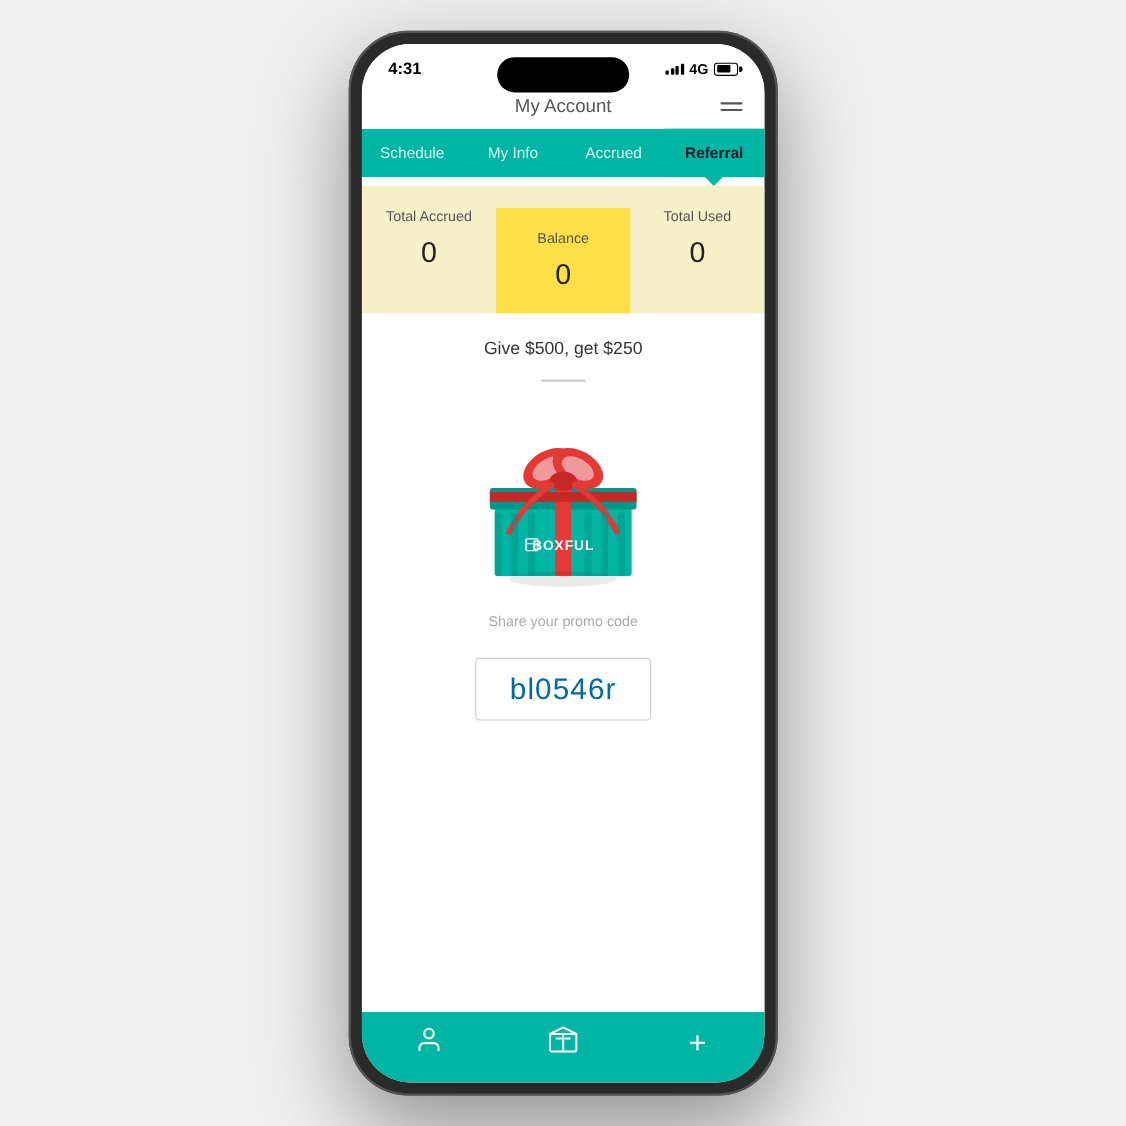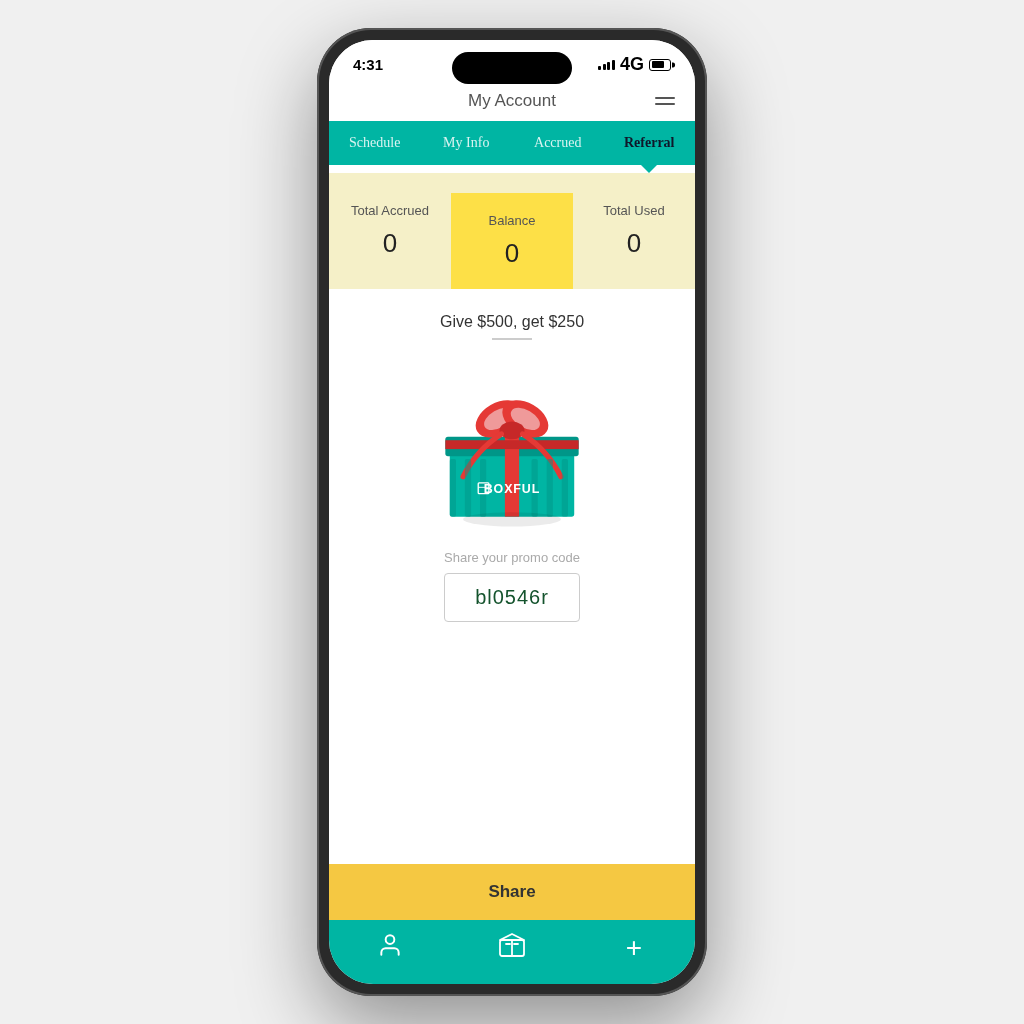--- a/index.html
+++ b/index.html
@@ -69,7 +69,7 @@
     }
 
     .status-4g {
-      font-size: 18px;
+      font-size: 13px;
       font-weight: 600;
       color: #000;
     }

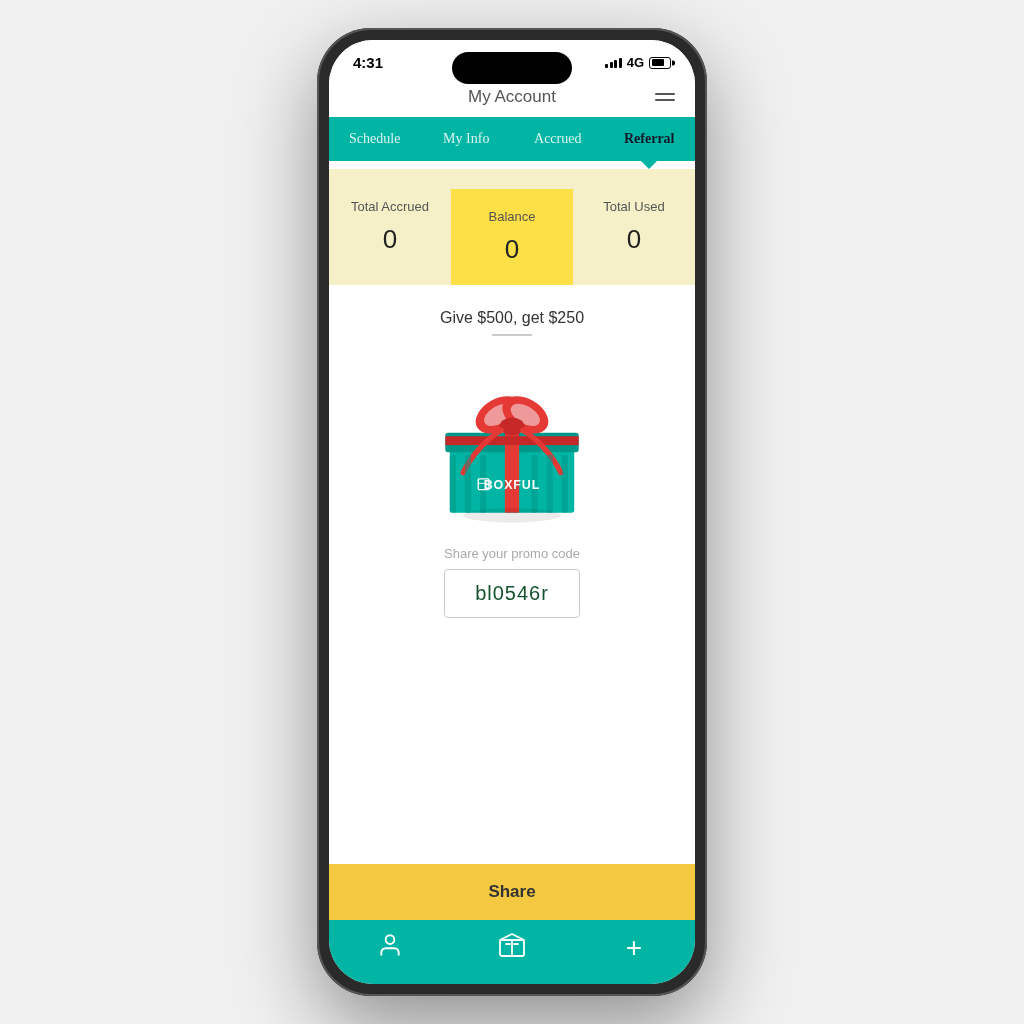--- a/index.html
+++ b/index.html
@@ -166,7 +166,6 @@
       color: rgba(255,255,255,0.85);
       cursor: pointer;
       position: relative;
-      font-family: Liberation Serif, serif;
     }
 
     .nav-tab.active {

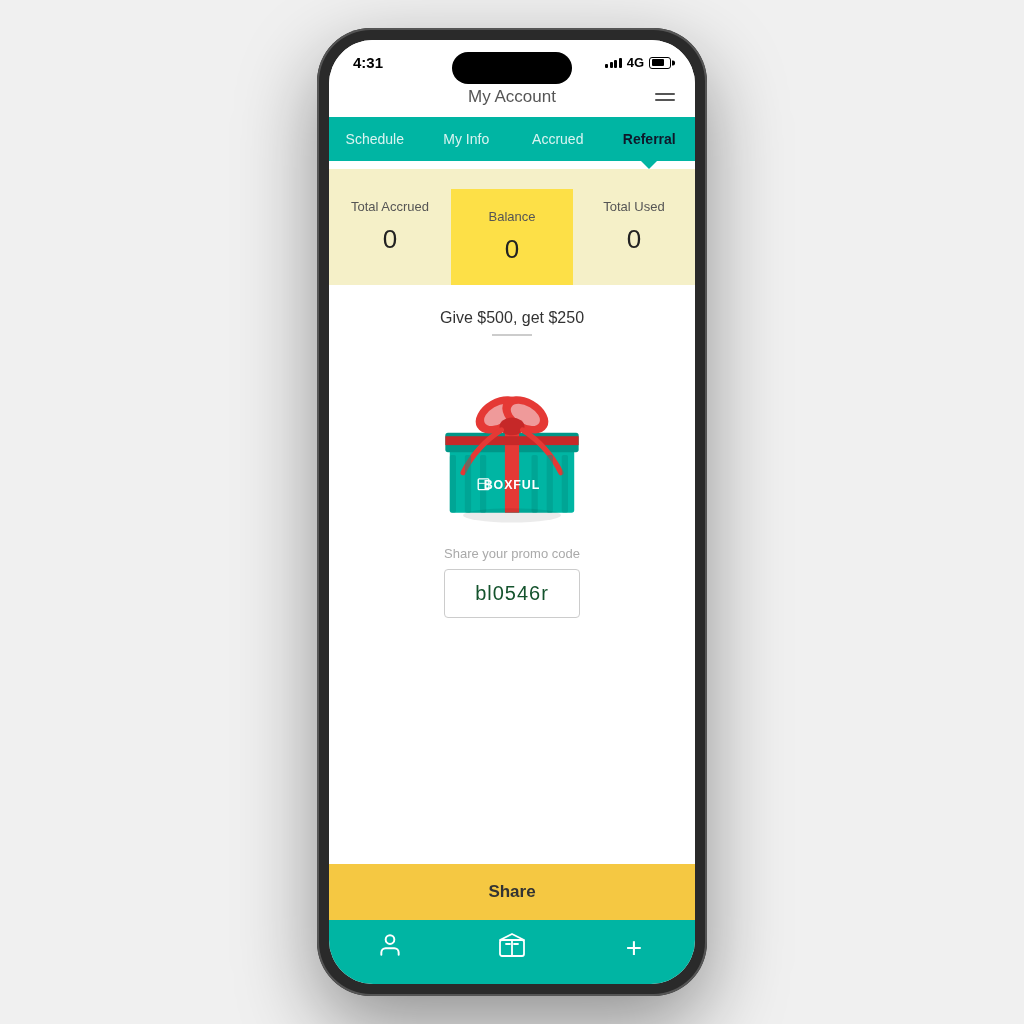--- a/index.html
+++ b/index.html
@@ -194,7 +194,6 @@
       background: #f5f0c8;
       flex-shrink: 0;
       margin-top: 8px;
-      align-items: center;
     }
 
     .stat-box {

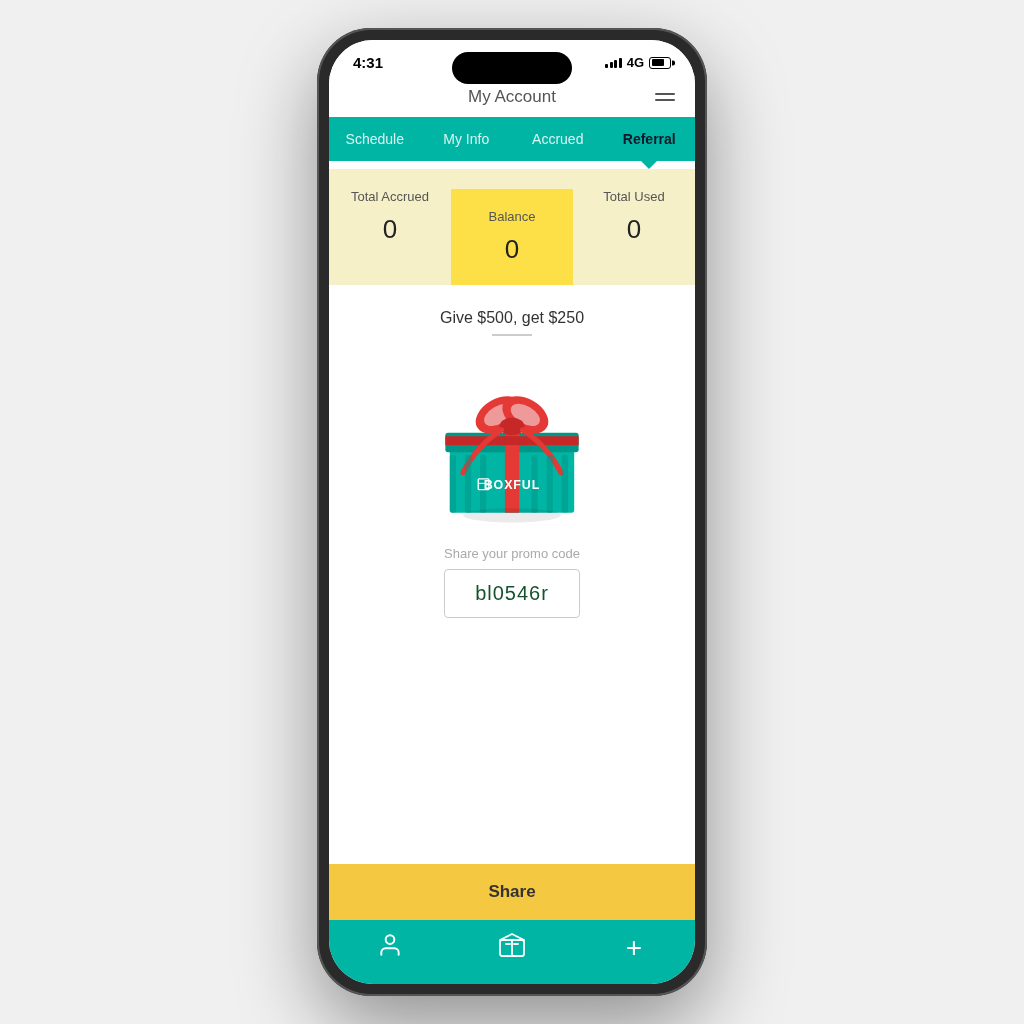--- a/index.html
+++ b/index.html
@@ -237,7 +237,7 @@
       font-size: 16px;
       color: #333;
       margin-top: 24px;
-      margin-bottom: 1px;
+      margin-bottom: 12px;
       text-align: right;
     }
 

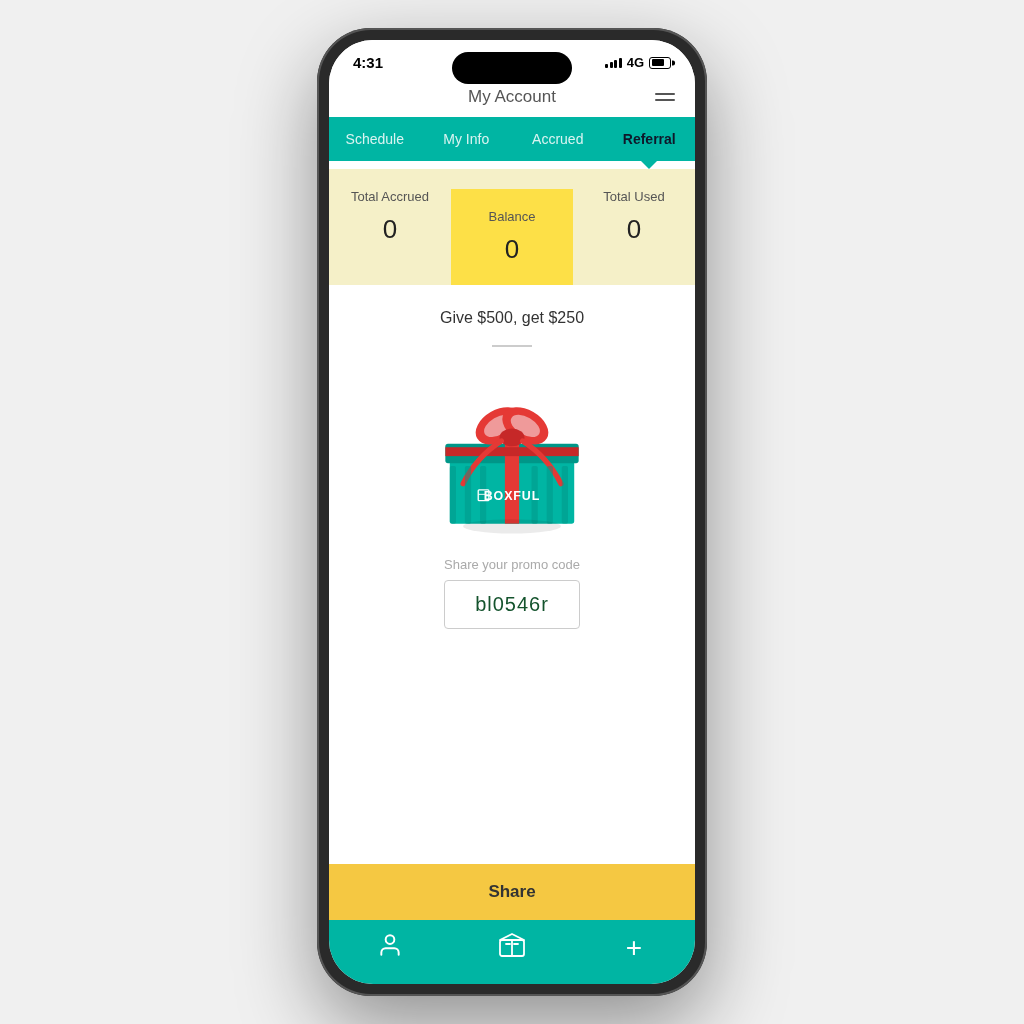--- a/index.html
+++ b/index.html
@@ -258,7 +258,7 @@
     .share-code-label {
       font-size: 13px;
       color: #aaa;
-      margin-bottom: 8px;
+      margin-bottom: 26px;
       text-align: center;
     }
 

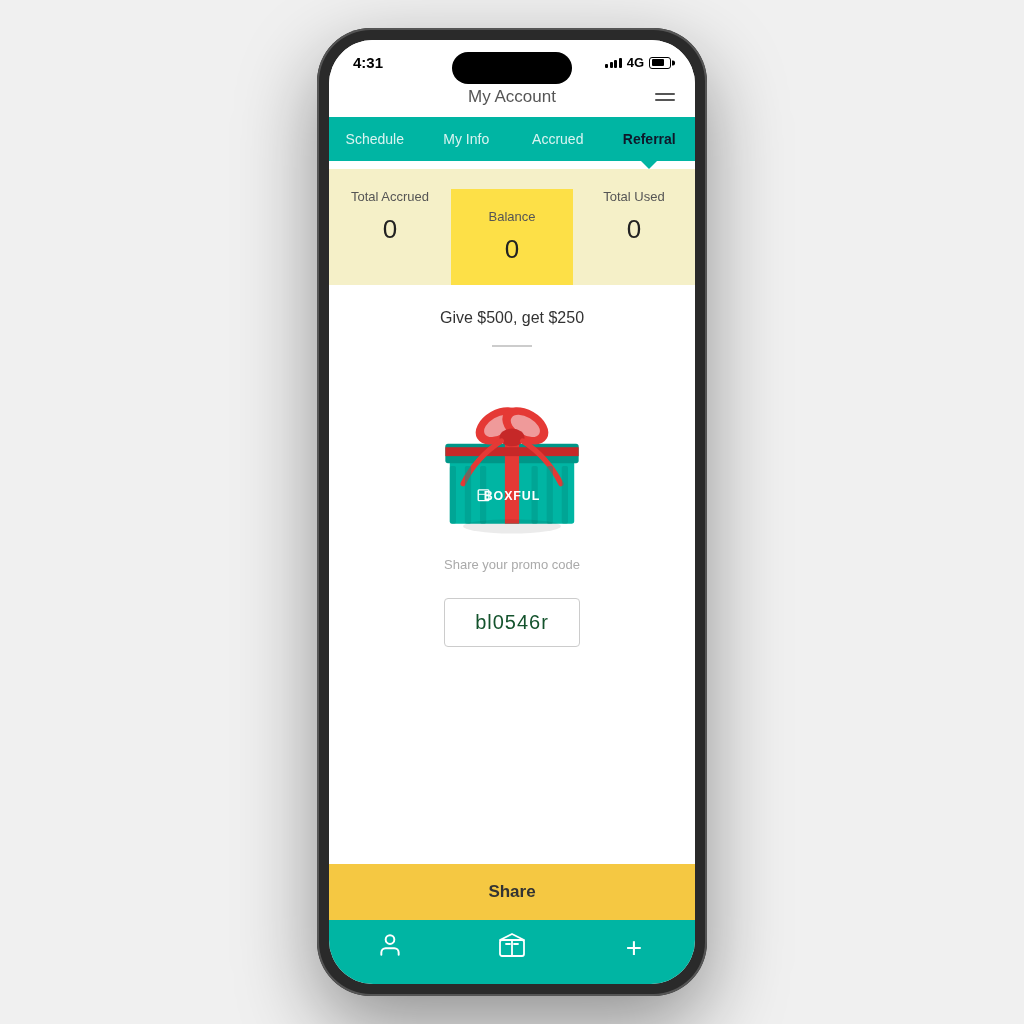--- a/index.html
+++ b/index.html
@@ -266,8 +266,8 @@
       border: 1.5px solid #ccc;
       border-radius: 4px;
       padding: 12px 30px;
-      font-size: 20px;
-      color: #14532d;
+      font-size: 27px;
+      color: #0369a1;
       letter-spacing: 1px;
       margin-bottom: 20px;
     }

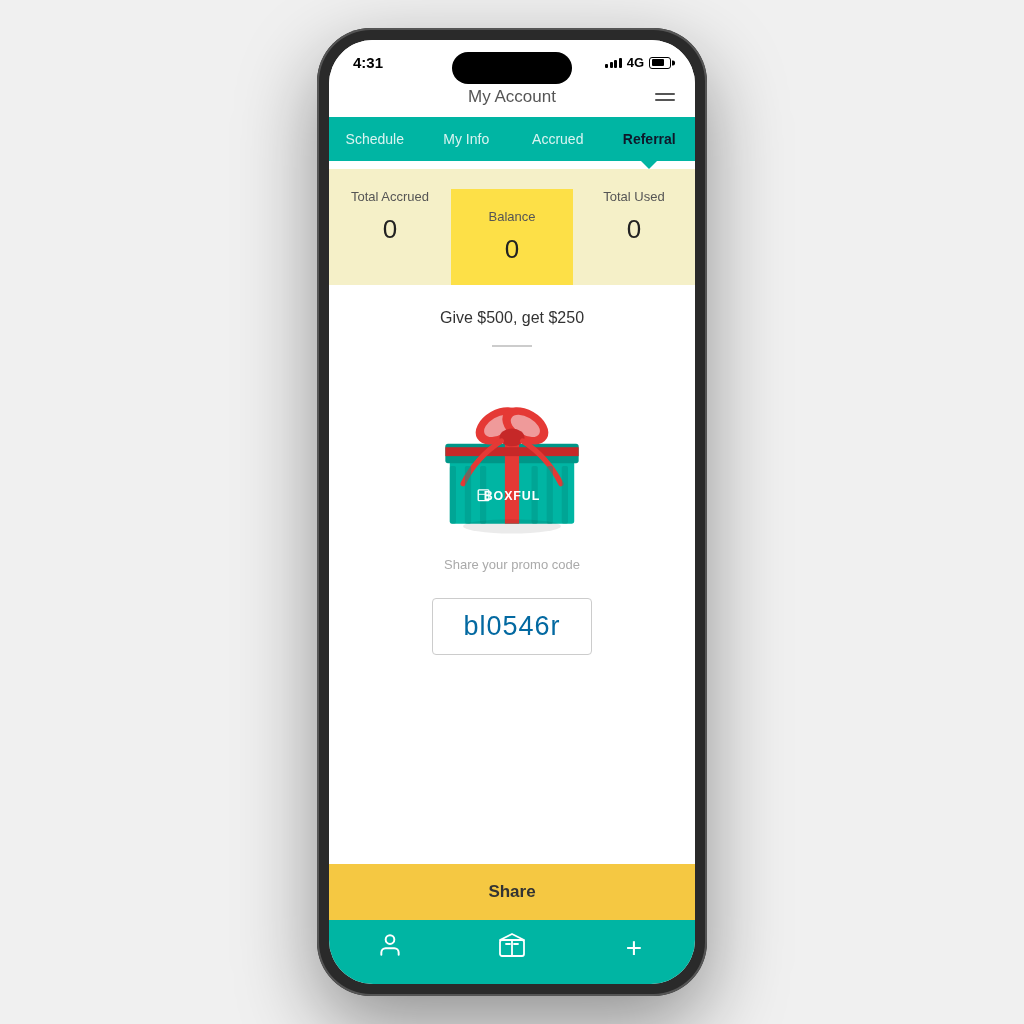--- a/index.html
+++ b/index.html
@@ -407,7 +407,6 @@
       <div class="promo-code-box">bl0546r</div>
     </div>
 
-    <button class="share-button">Share</button>
 
     <div class="bottom-nav">
       <div class="bottom-nav-item">

